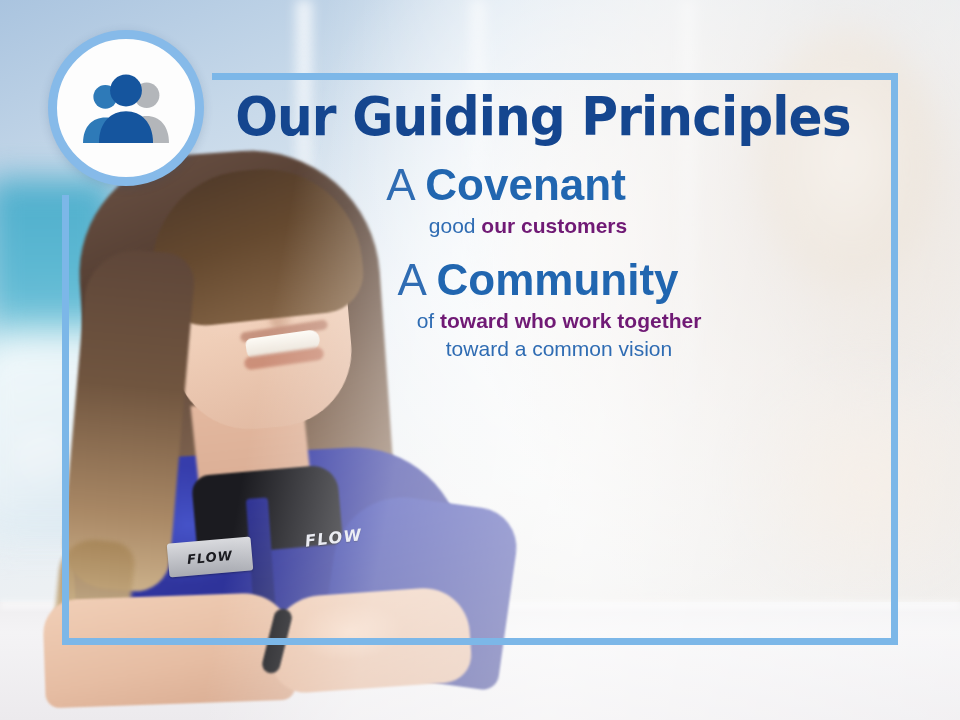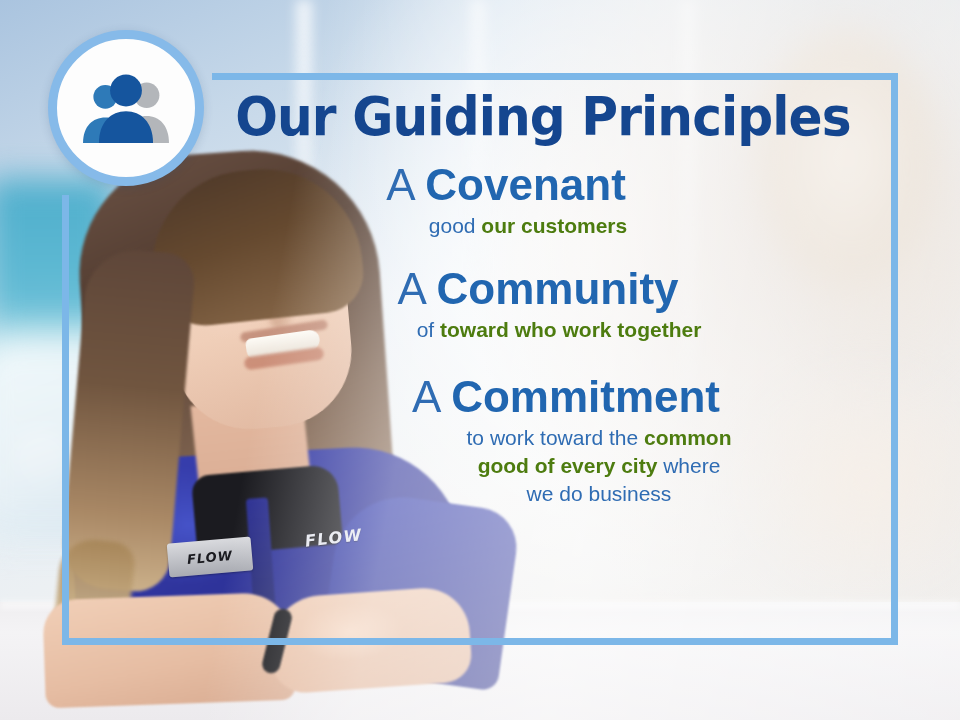--- a/index.html
+++ b/index.html
@@ -235,7 +235,7 @@
   .p-sub {
     font-size:21px; line-height:28px; color:#2f6cb3; font-weight:normal;
   }
-  .p-sub b { font-weight:bold; color:#4d7c0f;text-align:center; }
+  .p-sub b { font-weight:bold; color:#701a75;text-align:center; }
 
   
   #principle-0 .p-head { padding-right:74px;text-align:center; }

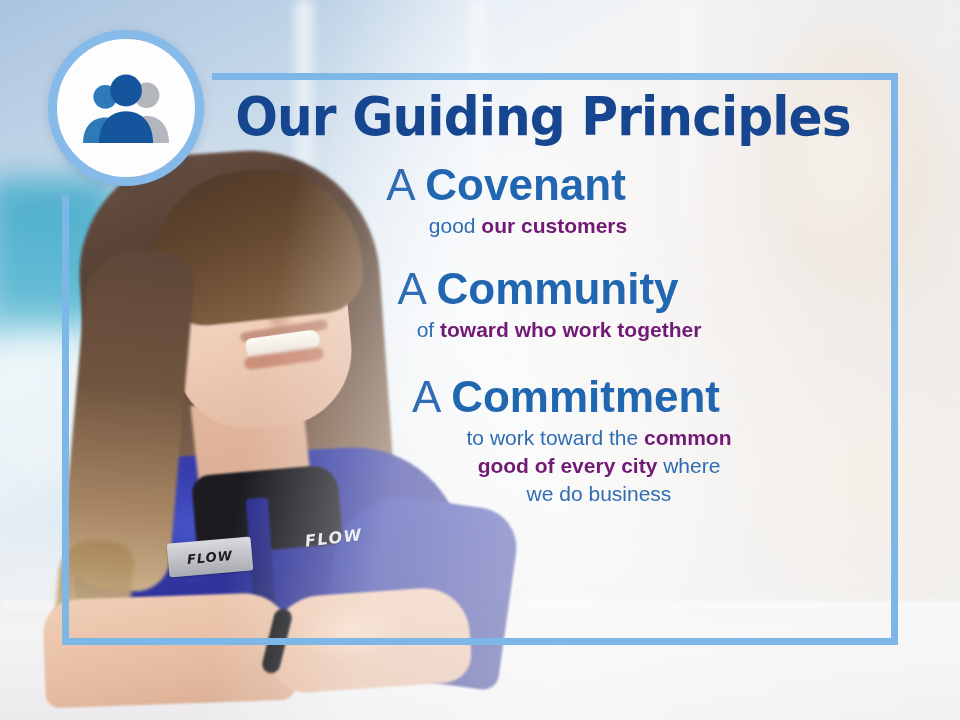--- a/index.html
+++ b/index.html
@@ -240,7 +240,7 @@
   
   #principle-0 .p-head { padding-right:74px;text-align:center; }
   #principle-0 .p-sub  { padding-right:30px; }
-  #principle-1 { margin-top:22px; }
+  #principle-1 { margin-top:13px; }
   #principle-1 .p-head { padding-right:10px; }
   #principle-1 .p-sub  { padding-left:32px; }
   #principle-2 { margin-top:26px; }

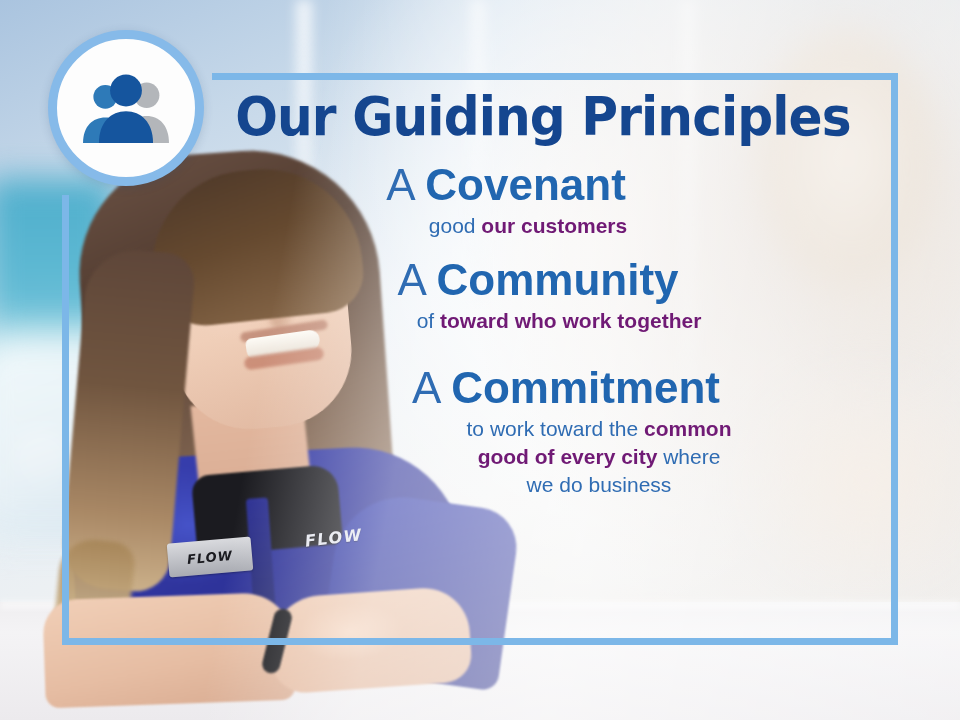--- a/index.html
+++ b/index.html
@@ -328,6 +328,7 @@
     <div class="principle" id="principle-1">
       <div class="p-head"><span>A </span><b>Community</b></div>
       <div class="p-sub"><span>of </span><b>toward who work together</b></div>
+      <div class="p-sub">toward a common vision</div>
     </div>
 
     <div class="principle" id="principle-2">

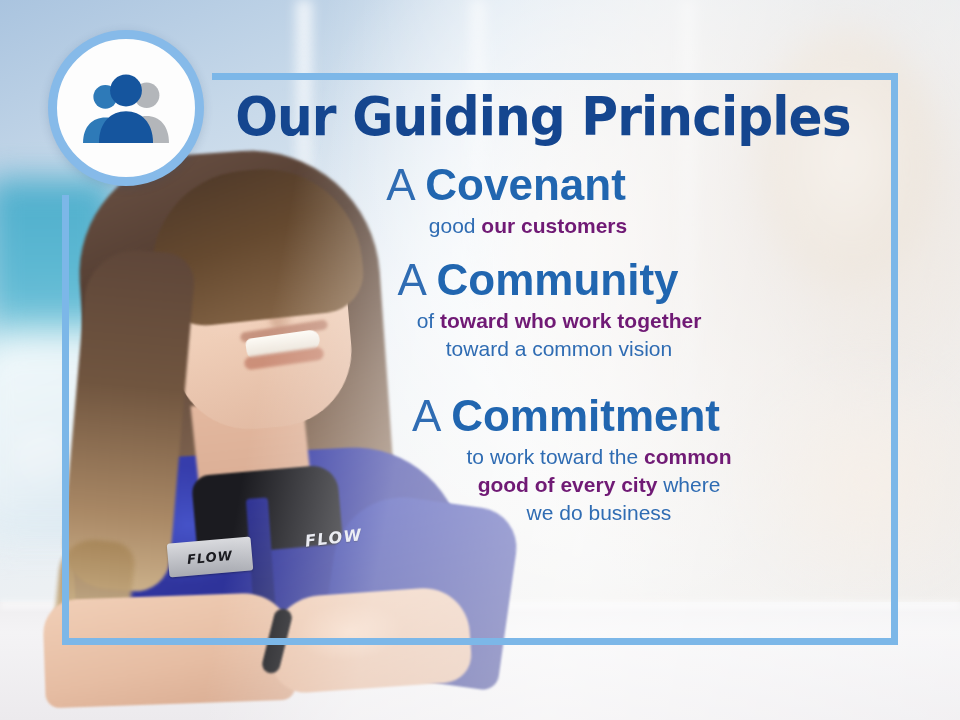--- a/index.html
+++ b/index.html
@@ -331,12 +331,6 @@
       <div class="p-sub">toward a common vision</div>
     </div>
 
-    <div class="principle" id="principle-2">
-      <div class="p-head"><span>A </span><b>Commitment</b></div>
-      <div class="p-sub"><span>to work toward the </span><b>common</b></div>
-      <div class="p-sub"><b>good of every city</b><span> where</span></div>
-      <div class="p-sub">we do business</div>
-    </div>
 
   </div>
 </div>

